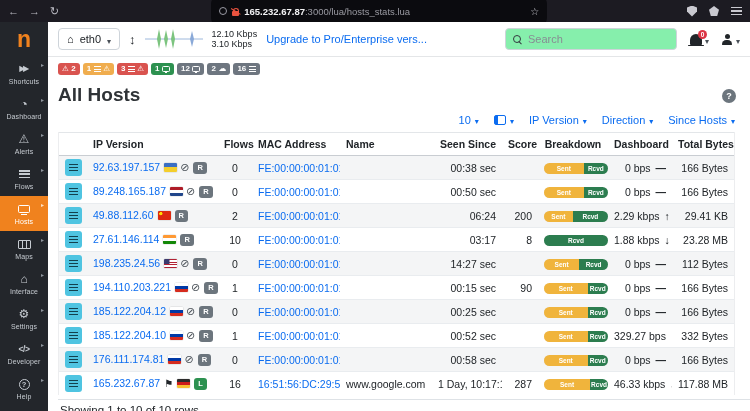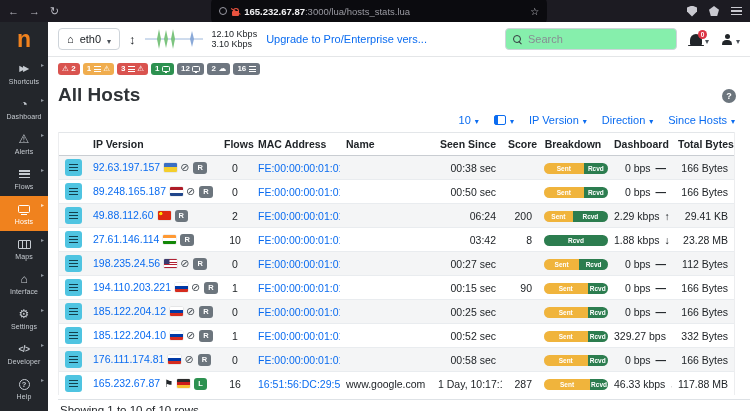--- a/index.html
+++ b/index.html
@@ -403,7 +403,7 @@
                   <td class="al-c">10</td>
                   <td><a class="alink">FE:00:00:00:01:01</a></td>
                   <td></td>
-                  <td class="al-r">03:42</td>
+                  <td class="al-r">03:17</td>
                   <td class="al-r">8</td>
                   <td class="al-c"><span class="bkpill">
                       <span class="bkseg bk-rcvd" style="width: 100%;">Rcvd</span>

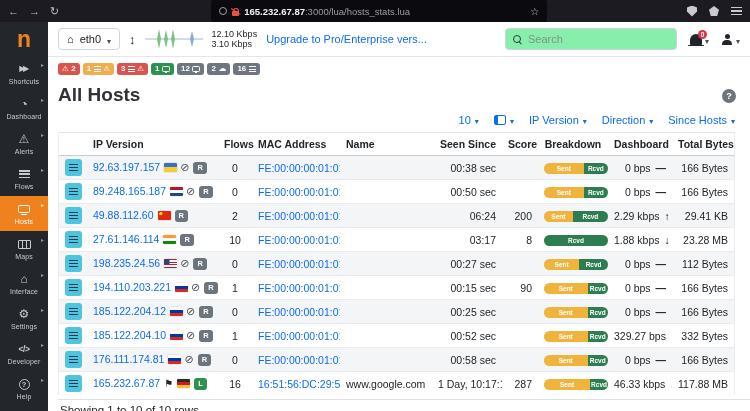--- a/index.html
+++ b/index.html
@@ -419,7 +419,7 @@
                   <td class="al-c">0</td>
                   <td><a class="alink">FE:00:00:00:01:01</a></td>
                   <td></td>
-                  <td class="al-r">00:27 sec</td>
+                  <td class="al-r">14:27 sec</td>
                   <td class="al-r"></td>
                   <td class="al-c"><span class="bkpill">
                       <span class="bkseg bk-sent" style="width: 55%;">Sent</span>

